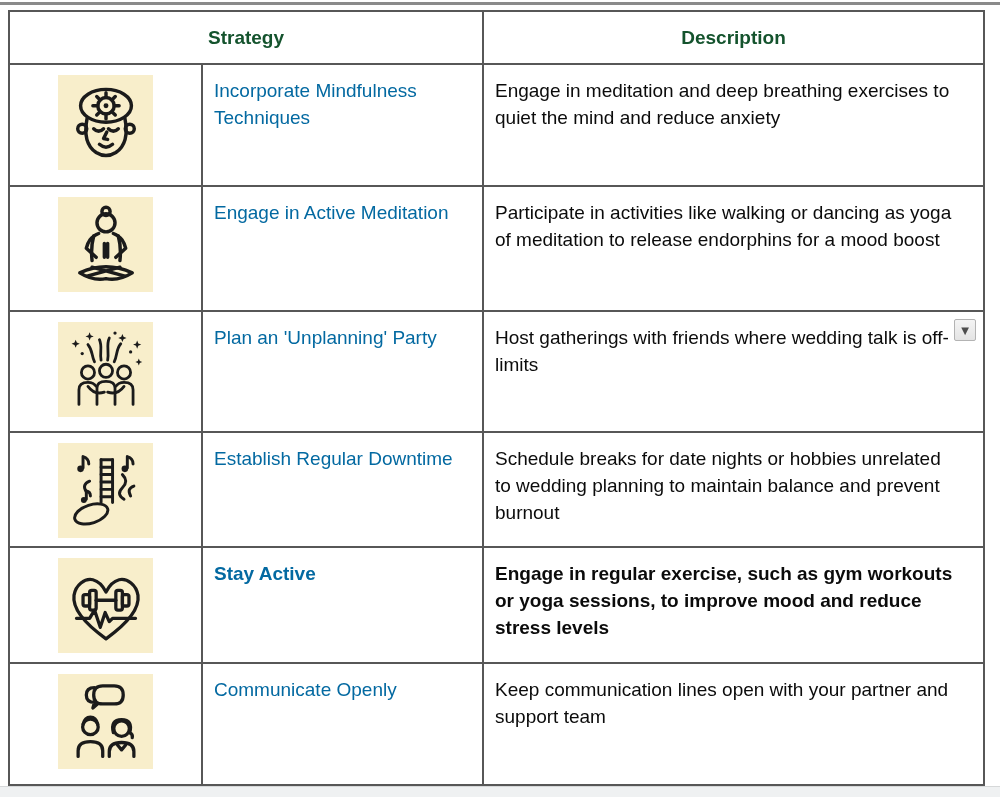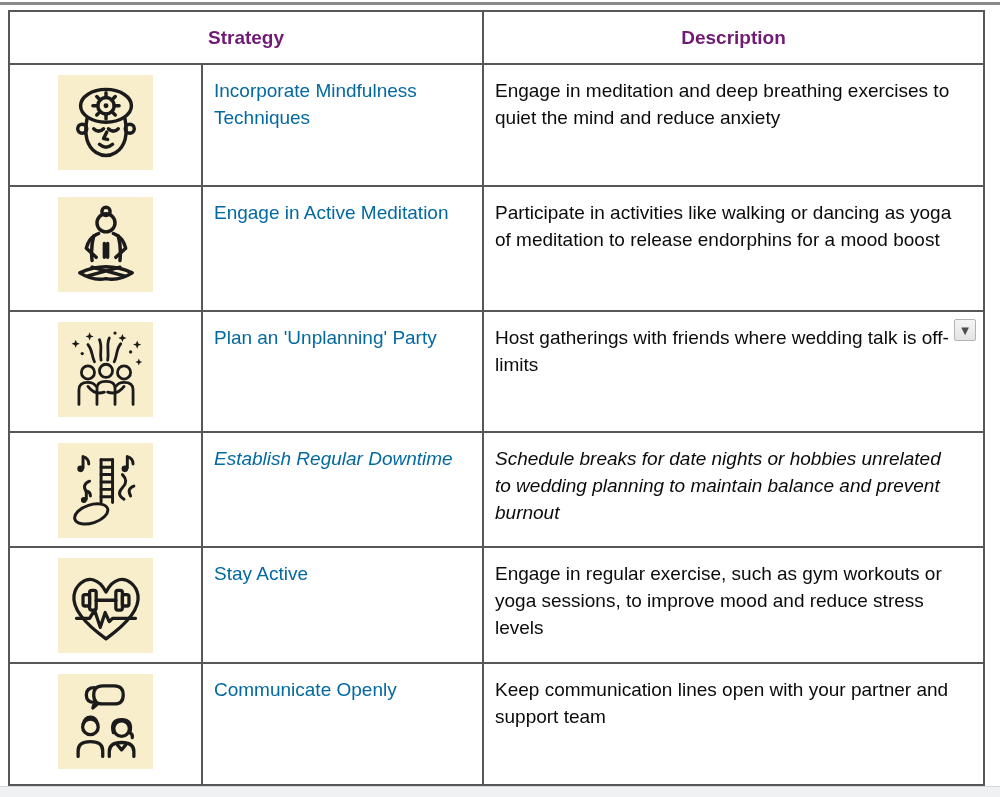--- a/index.html
+++ b/index.html
@@ -25,7 +25,7 @@
   .header-row { display:flex; height:53px; flex:0 0 53px; border-bottom:2px solid #575757; box-sizing:border-box; }
   .header-cell {
     display:flex; align-items:center; justify-content:center;
-    font-weight:bold; font-size:19px; color:#701a75; box-sizing:border-box;
+    font-weight:bold; font-size:19px; color:#14532d; box-sizing:border-box;
   }
   .hc1 { width:474px; border-right:2px solid #575757; }
   .hc2 { flex:1; }

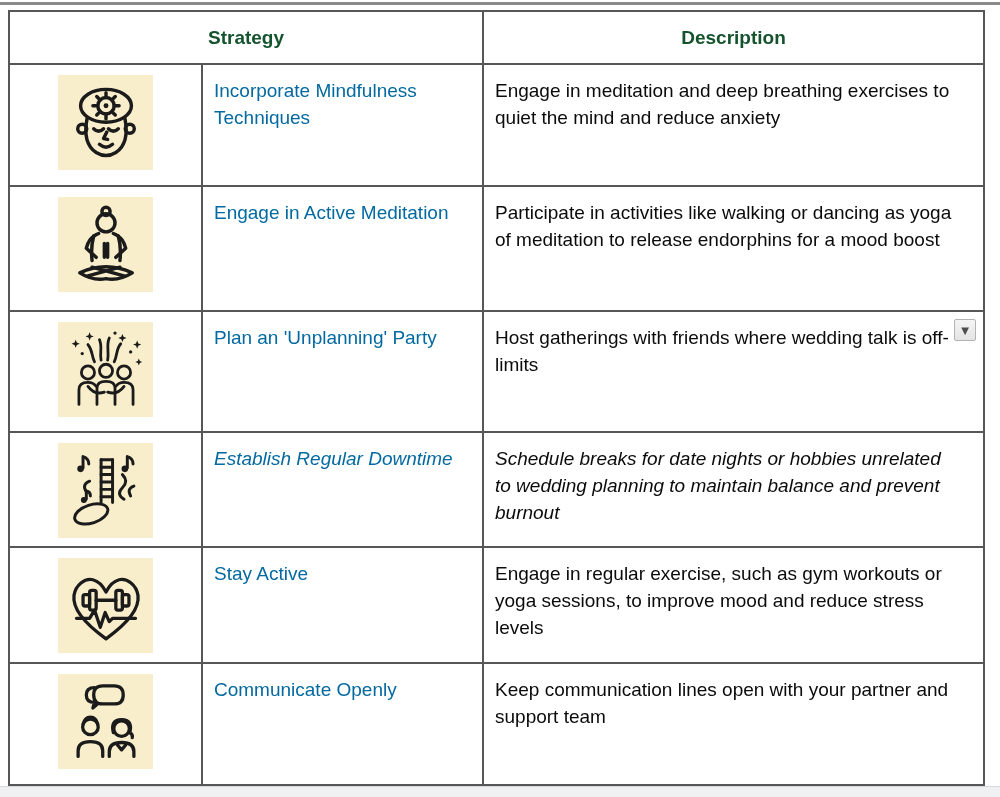--- a/index.html
+++ b/index.html
@@ -156,7 +156,7 @@
     </div>
   </div>
 
-  <div class="row" style="flex:0 0 115px;font-style:italic;">
+  <div class="row" style="flex:0 0 115px;">
     <div class="cell-icon">
       <div class="icon-box">
         <svg viewBox="0 0 100 100">

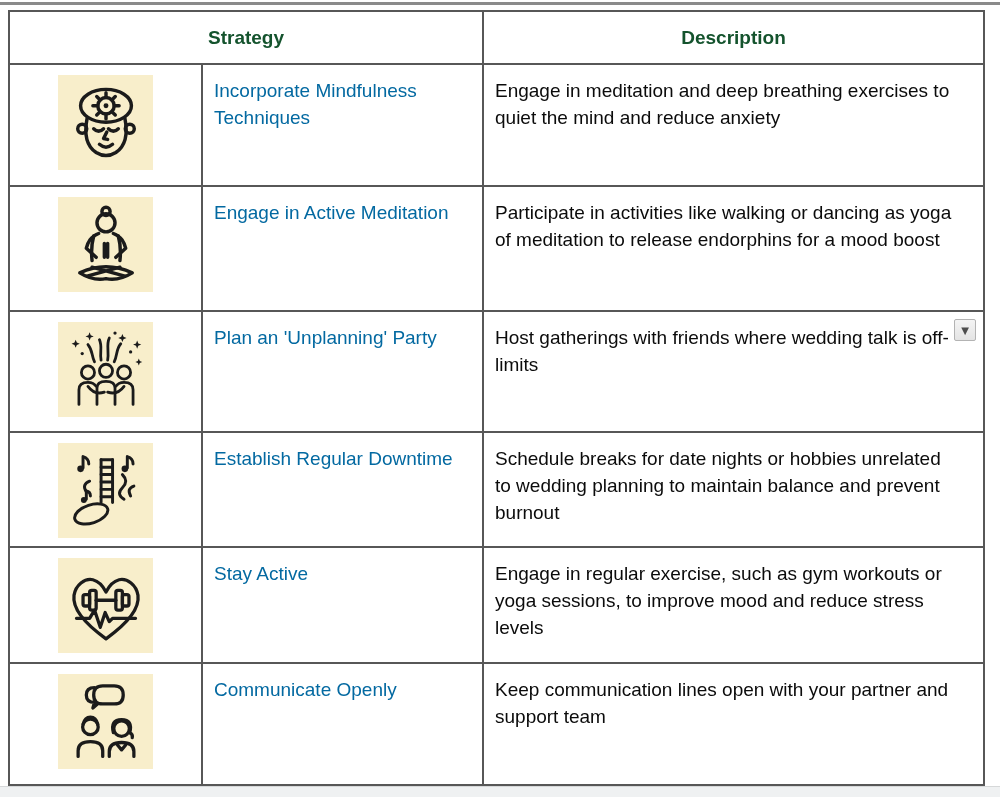--- a/index.html
+++ b/index.html
@@ -183,7 +183,7 @@
     <div class="cell-desc">Schedule breaks for date nights or hobbies unrelated to wedding planning to maintain balance and prevent burnout</div>
   </div>
 
-  <div class="row" style="flex:0 0 116px;">
+  <div class="row" style="flex:0 0 116px;font-weight:bold;">
     <div class="cell-icon">
       <div class="icon-box">
         <svg viewBox="0 0 100 100">

